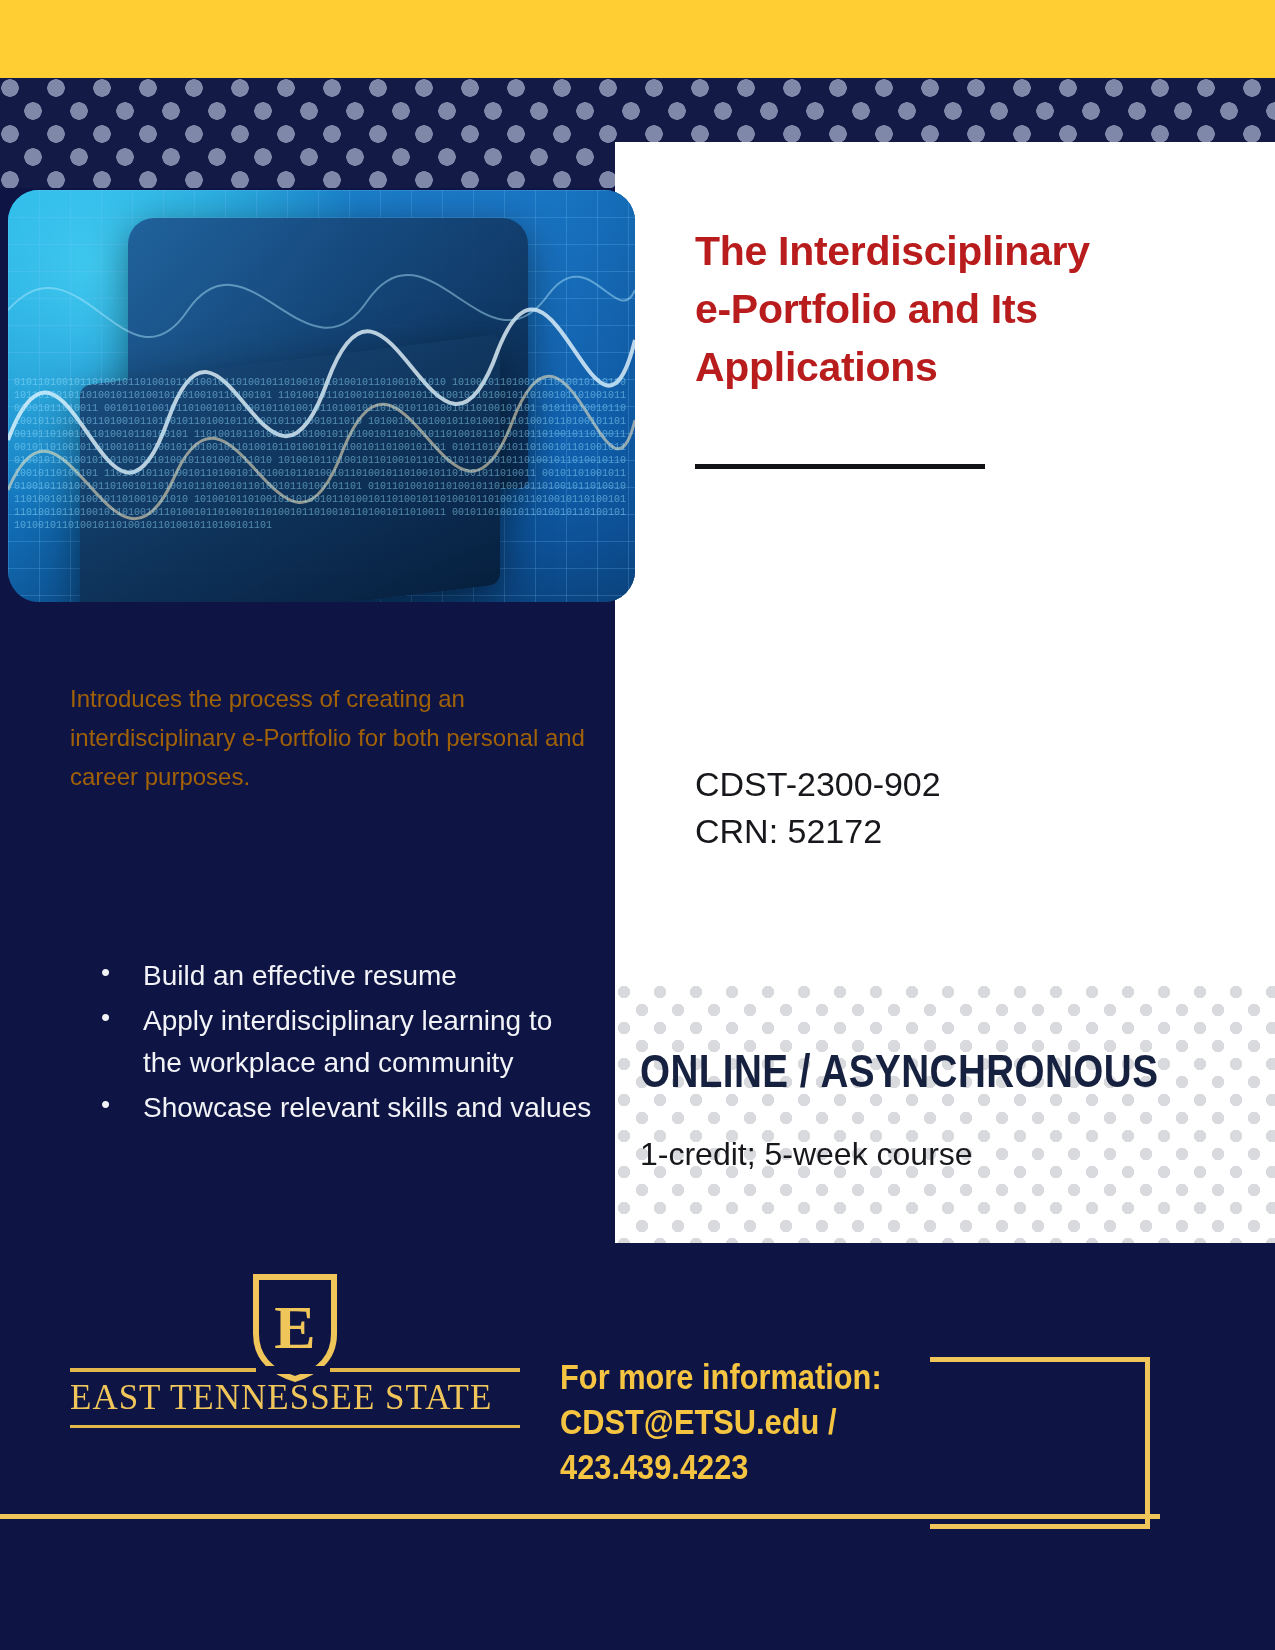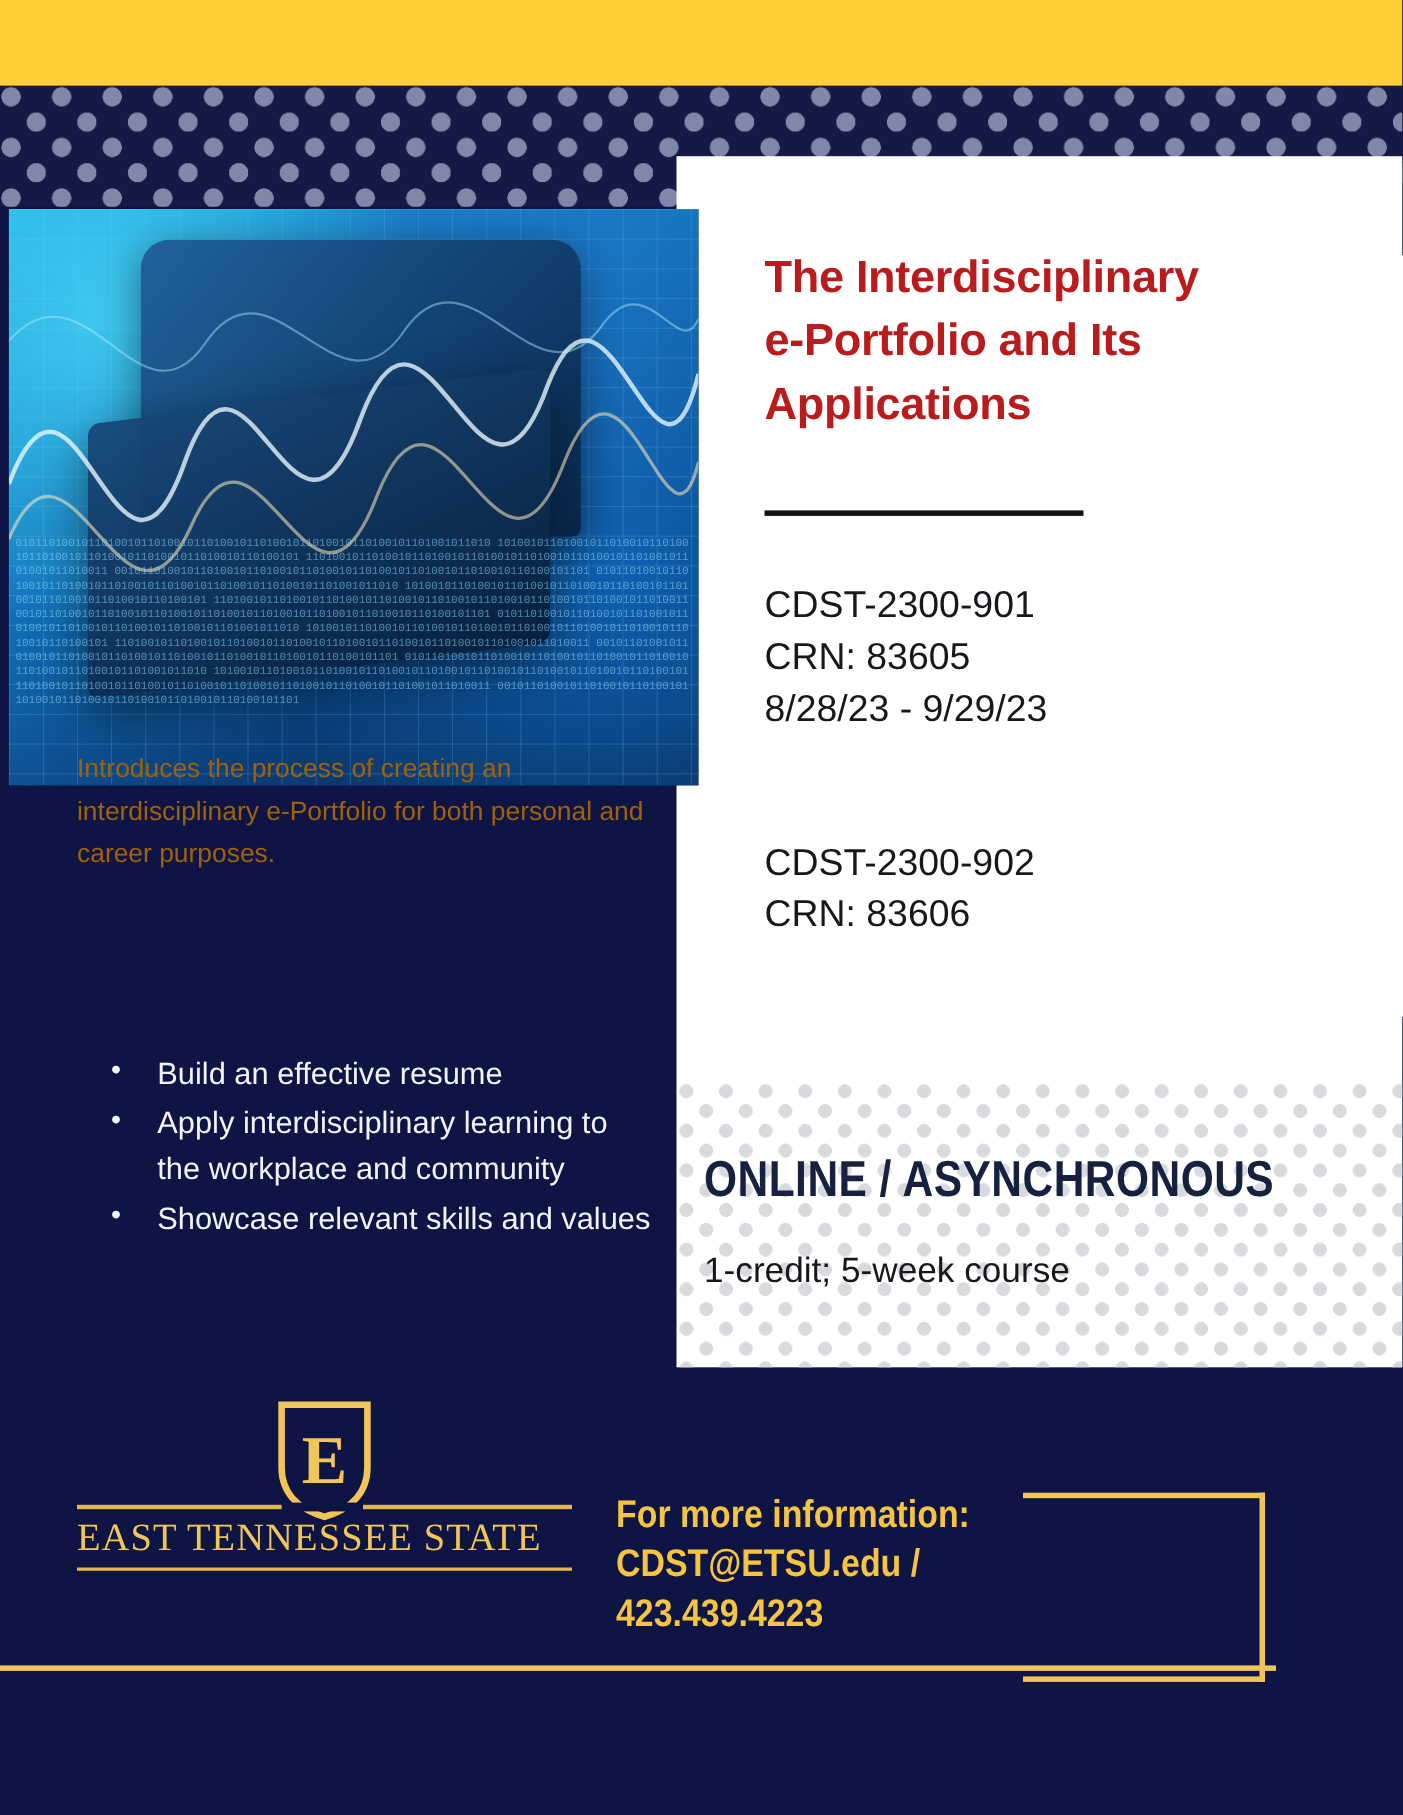--- a/index.html
+++ b/index.html
@@ -68,8 +68,8 @@
 
   
   .hero {
-    position:absolute; left:8px; top:190px; width:627px; height:524px;
-    overflow:hidden; background:#0a3b66;
+    position:absolute; left:8px; top:190px; width:627px; height:412px;
+    overflow:hidden; background:#0a3b66;border-radius:31px;
   }
   .hero-grid {
     position:absolute; inset:0;

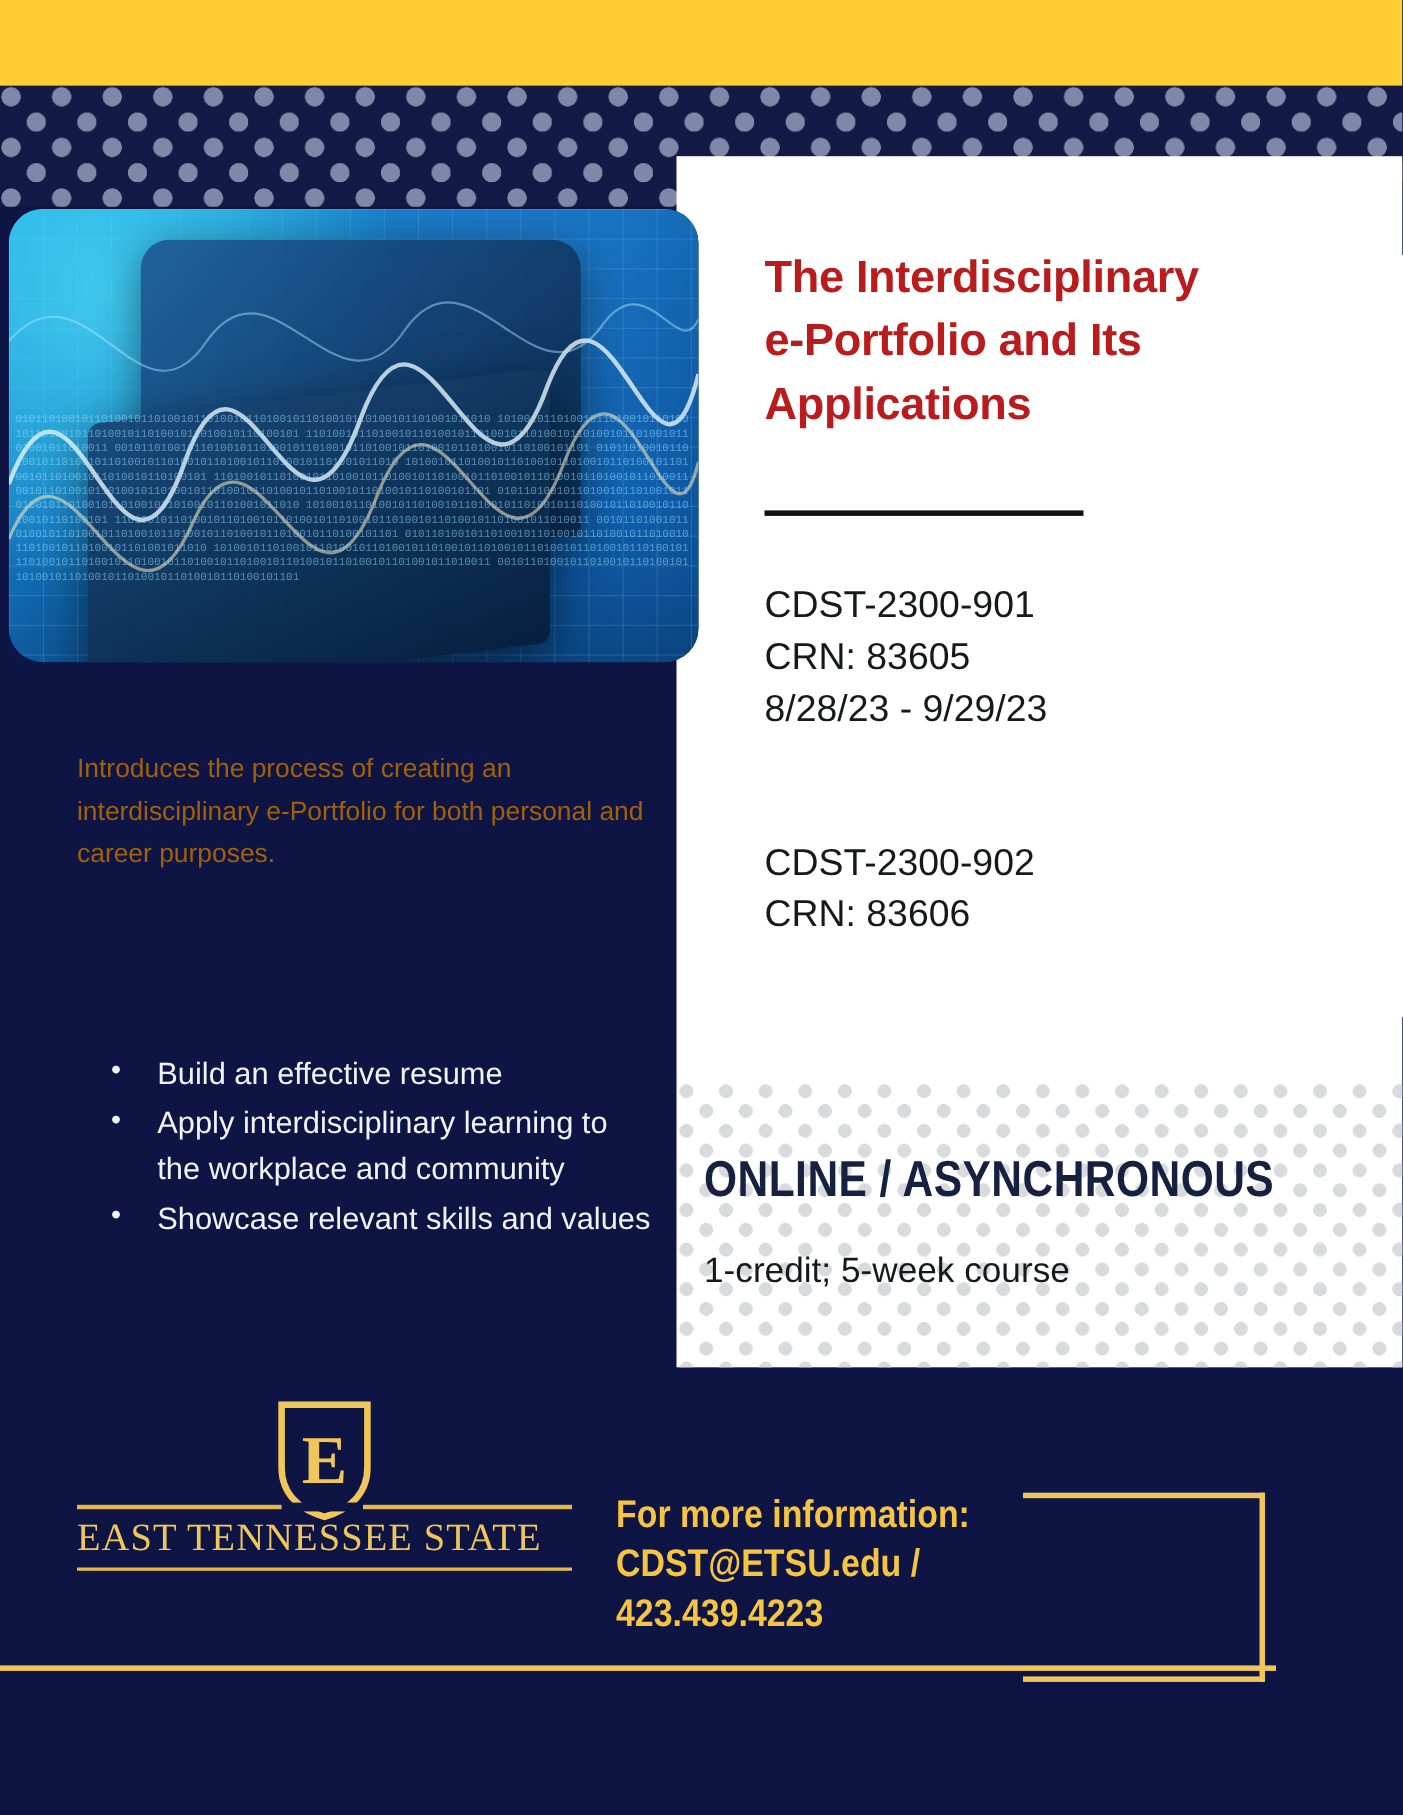--- a/index.html
+++ b/index.html
@@ -189,11 +189,6 @@
 
     <div class="title-rule"></div>
 
-    <div class="course-block" id="course-1">
-      <div class="line">CDST-2300-901</div>
-      <div class="line">CRN: 83605</div>
-      <div class="line">8/28/23 - 9/29/23</div>
-    </div>
 
     <div class="course-block" id="course-2">
       <div class="line">CDST-2300-902</div>

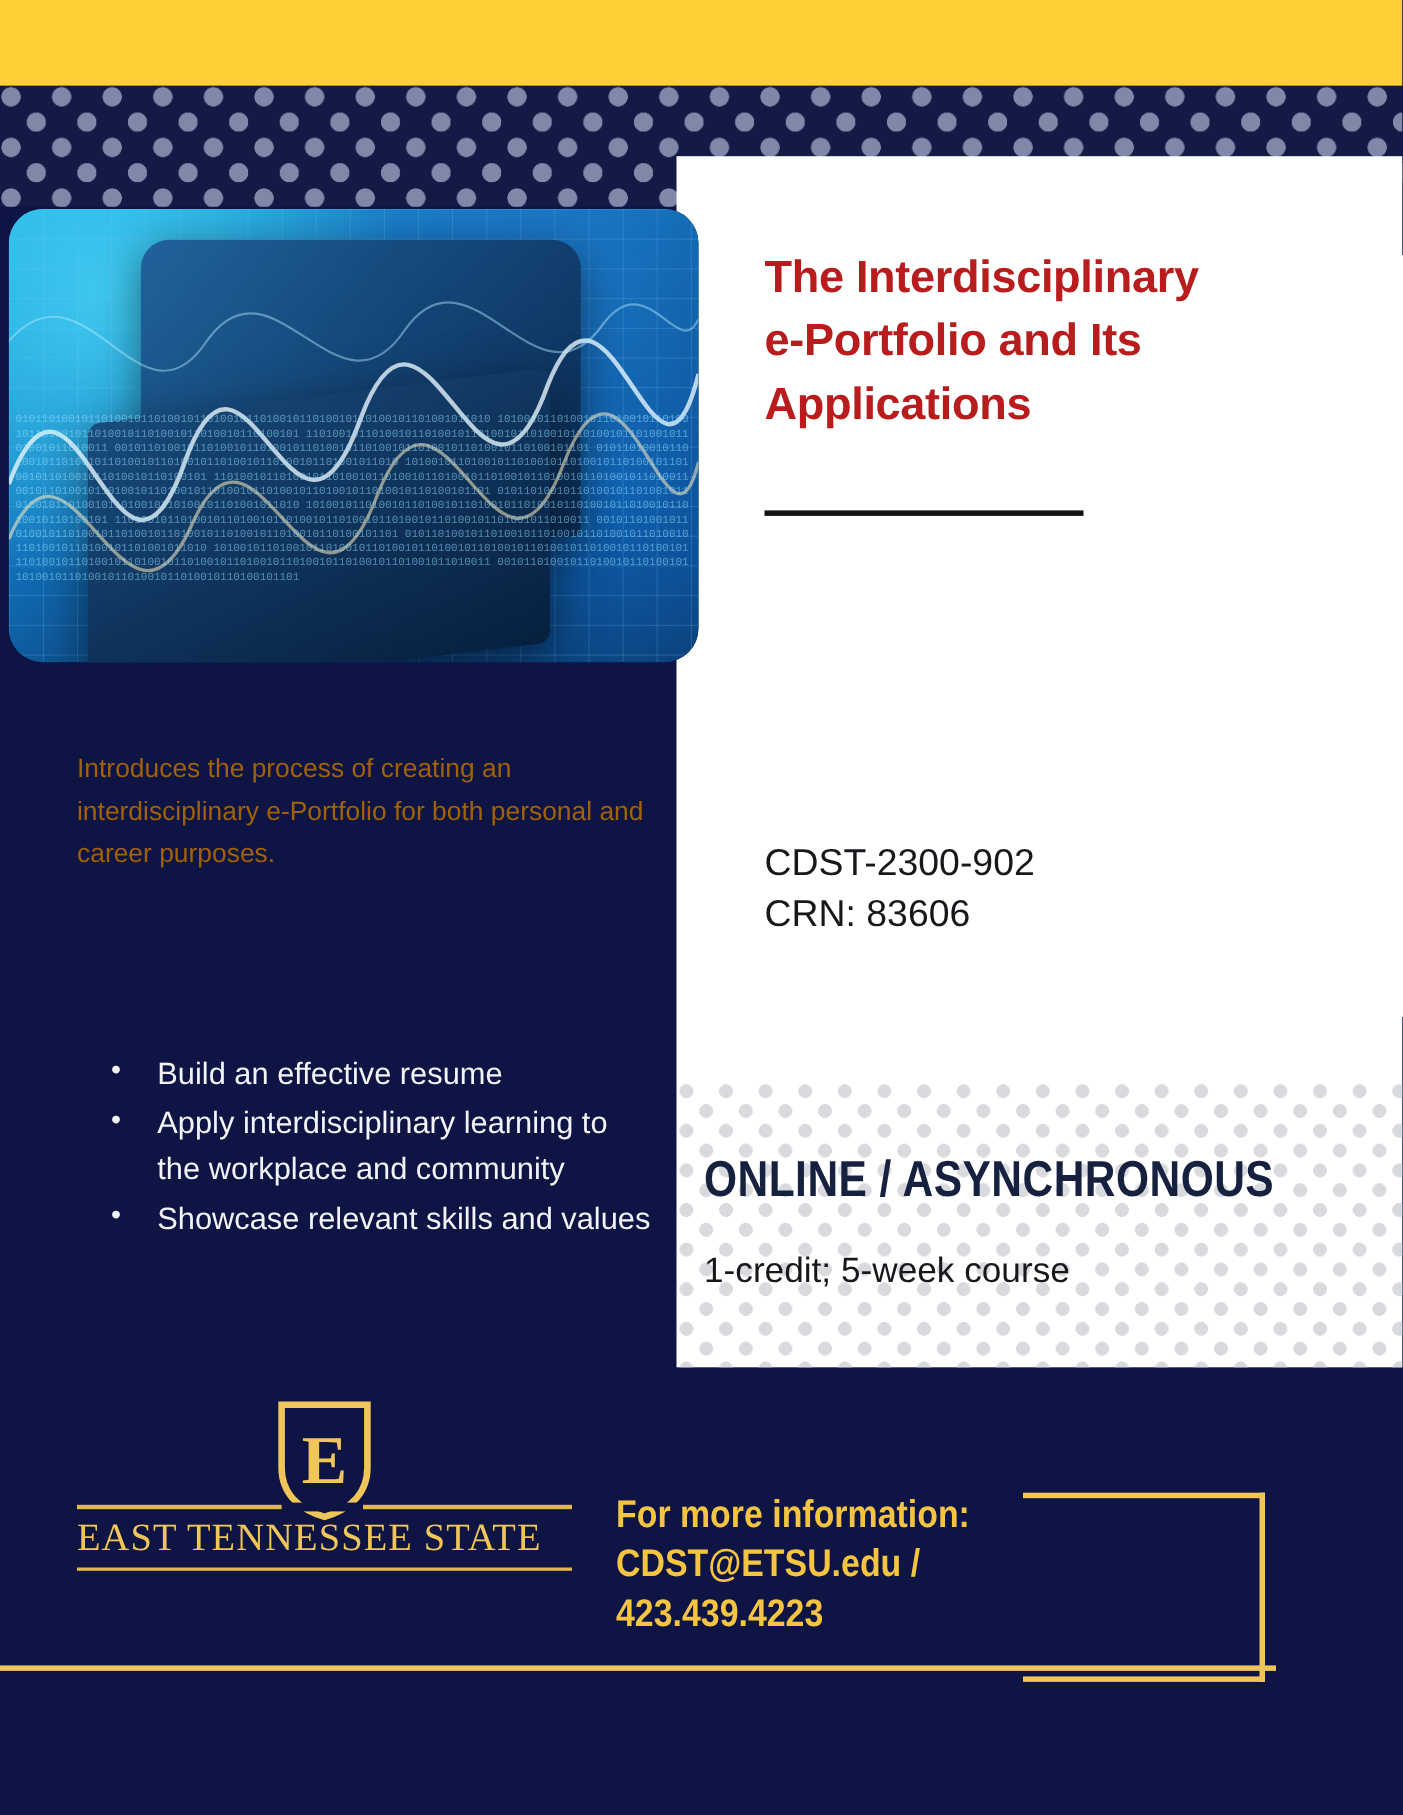--- a/index.html
+++ b/index.html
@@ -192,7 +192,7 @@
 
     <div class="course-block" id="course-2">
       <div class="line">CDST-2300-902</div>
-      <div class="line">CRN: 83606</div>
+      <div class="line">CRN: 52172</div>
     </div>
 
     <div class="modality">ONLINE / ASYNCHRONOUS</div>

